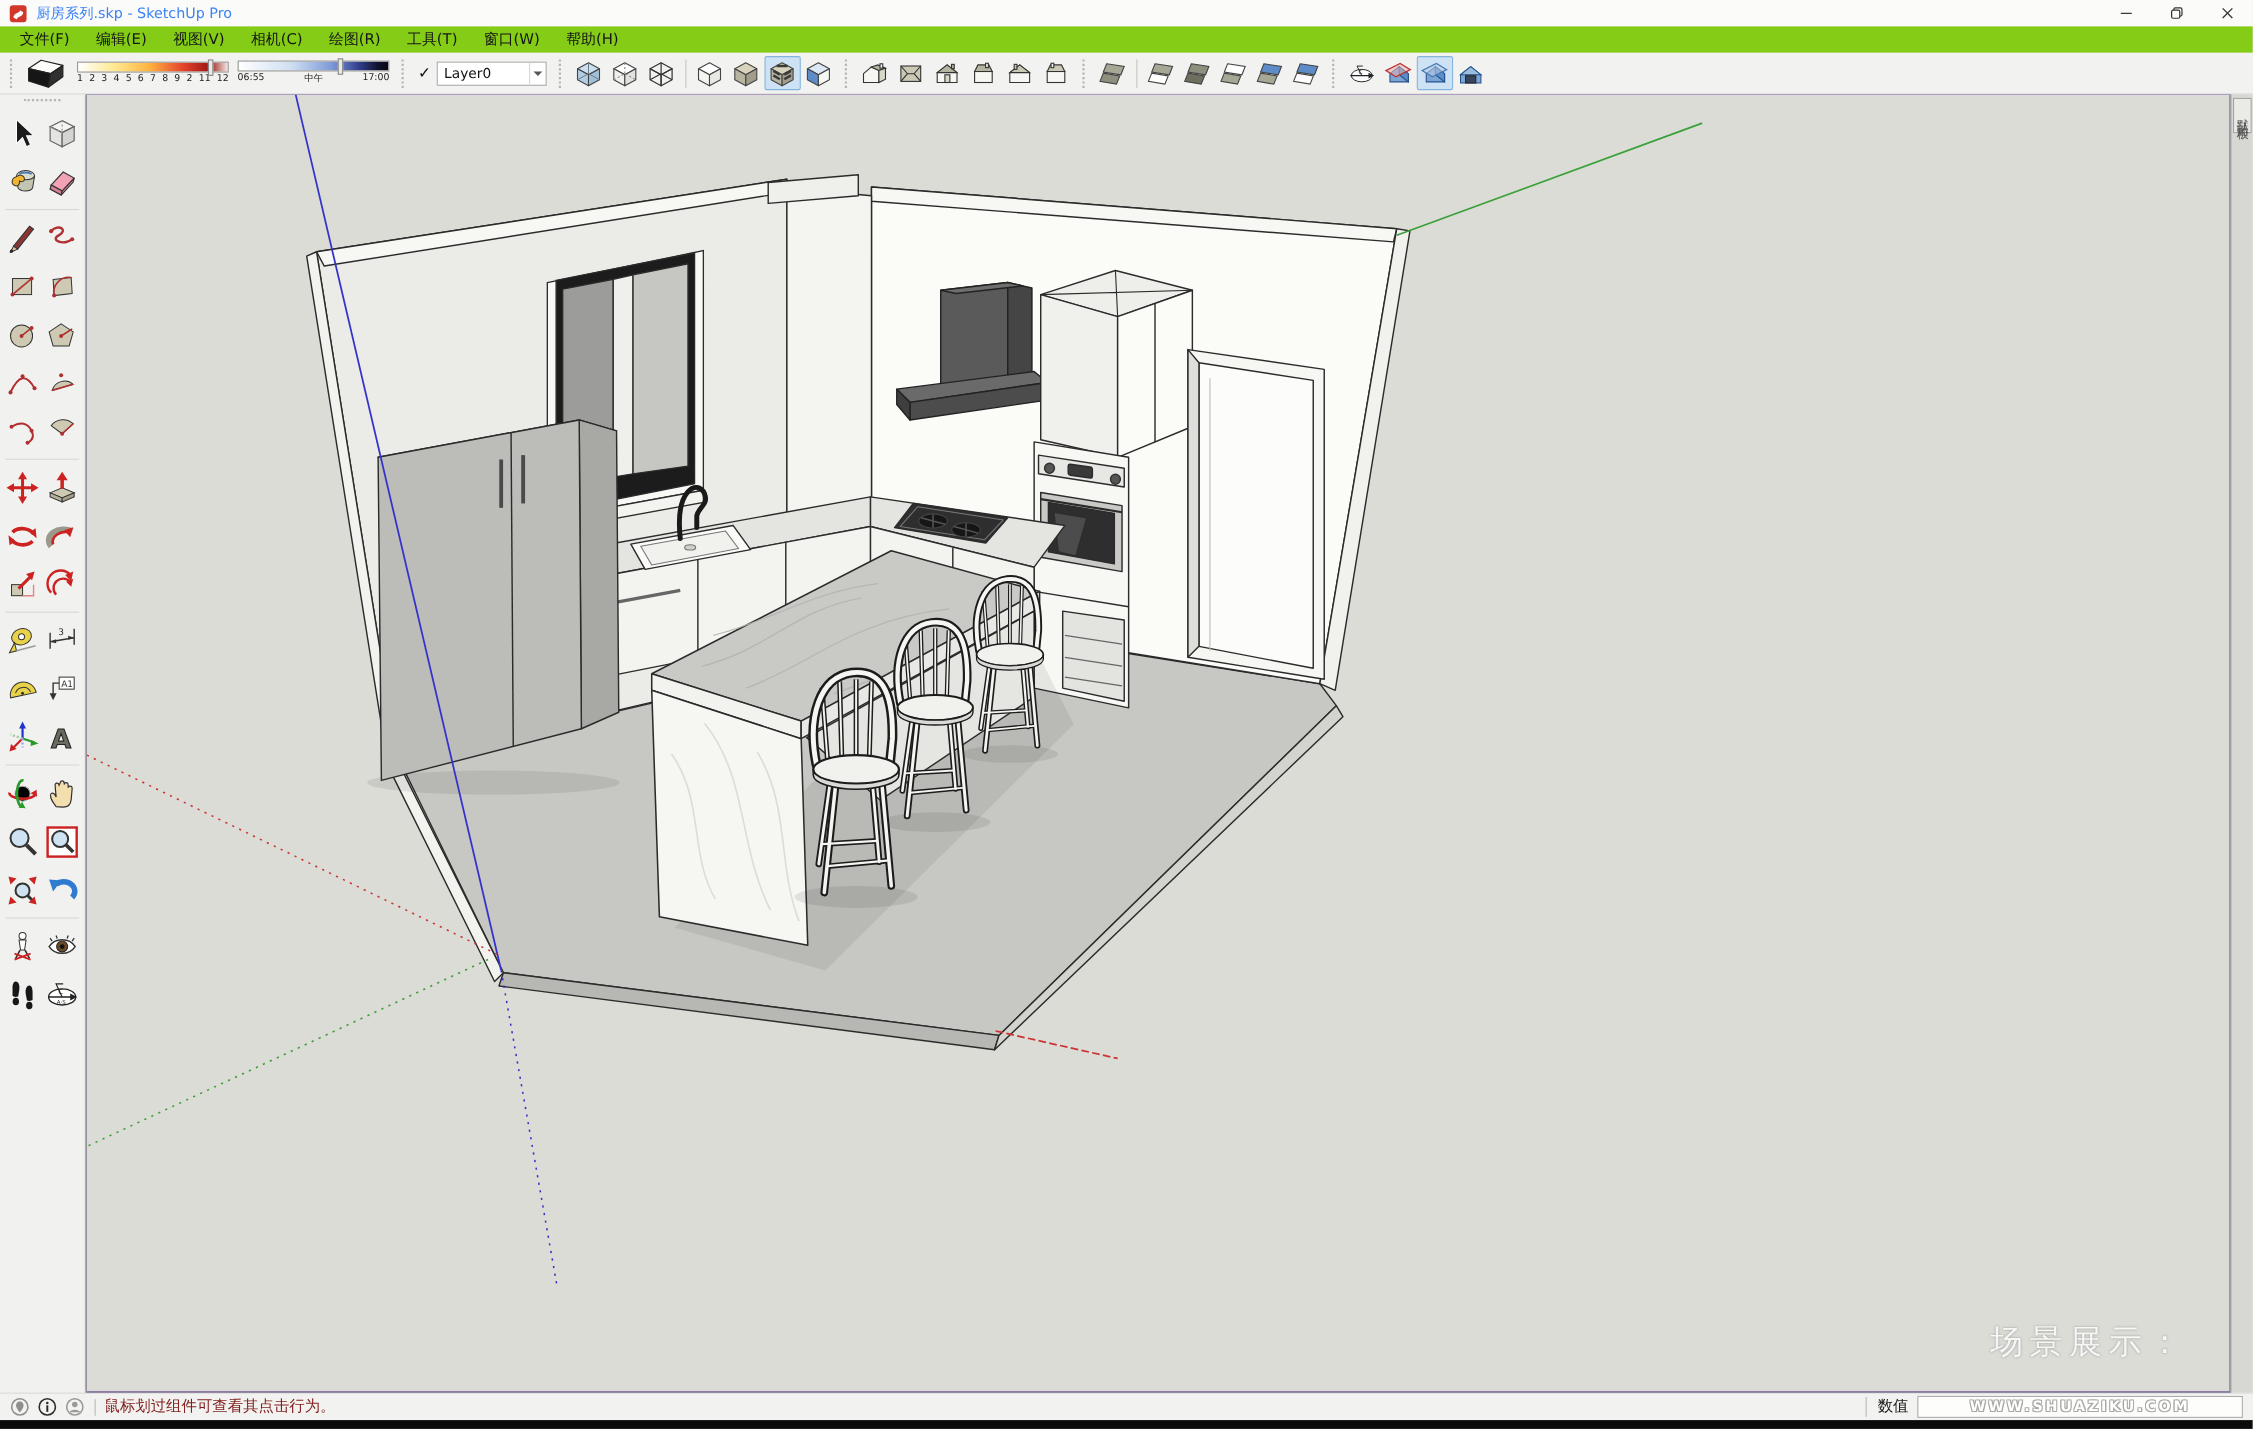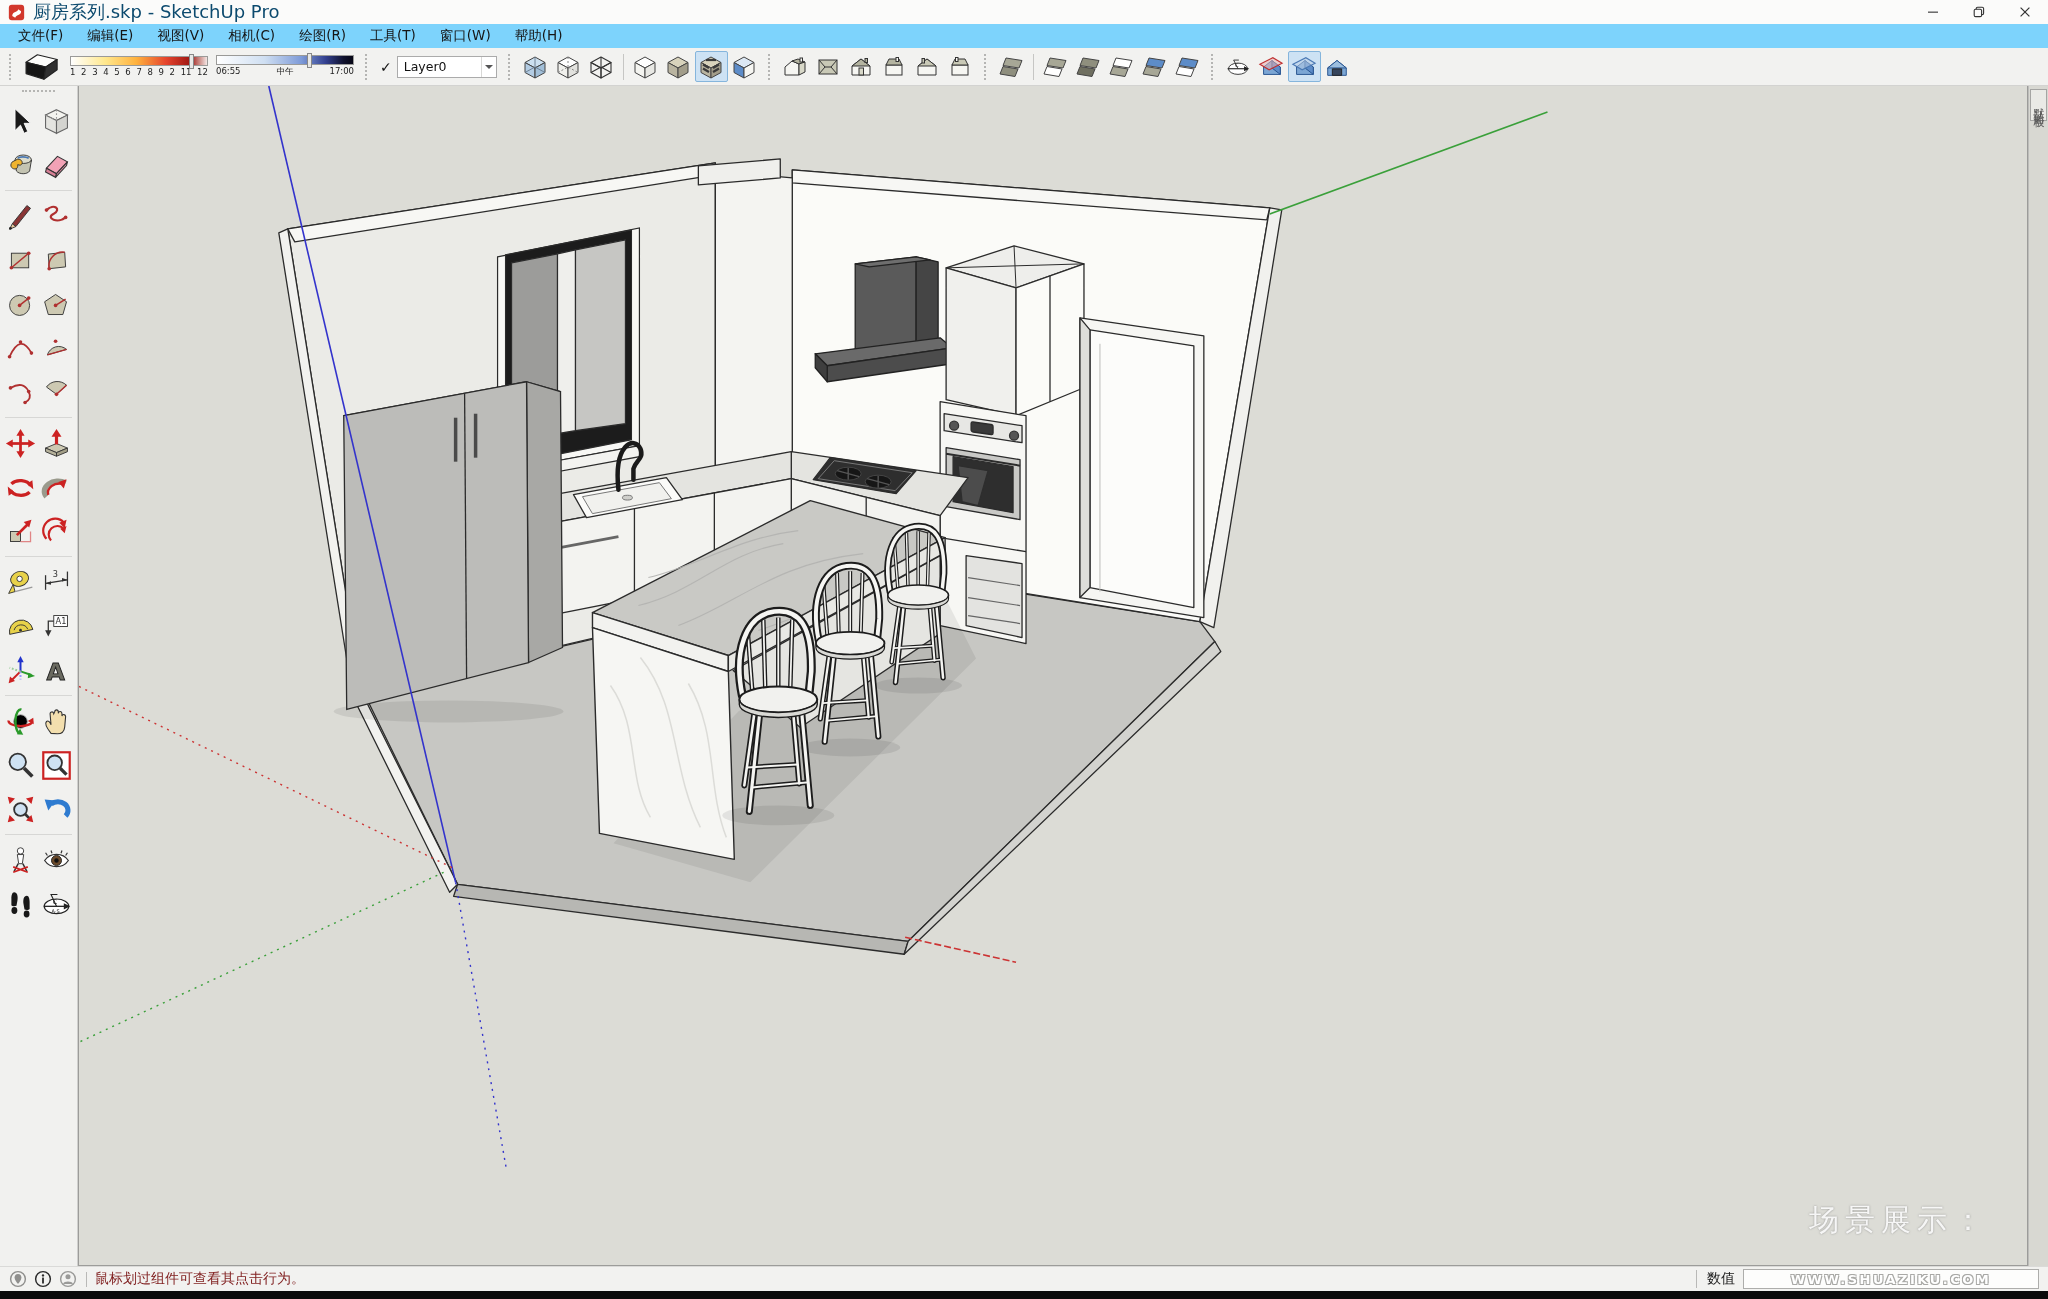--- a/index.html
+++ b/index.html
@@ -9,7 +9,7 @@
 
 .titlebar{height:24px;background:#fbfbfa;display:flex;align-items:center;padding-left:8px;flex:0 0 auto}
 .titlebar .logo{width:17px;height:17px;display:inline-flex}
-.titlebar .title{font-size:18px;color:#0c4a6e;margin-left:8px;white-space:nowrap}
+.titlebar .title{font-size:13px;color:#3b82f6;margin-left:8px;white-space:nowrap}
 .wincontrols{margin-left:auto;display:flex;height:100%}
 .winbtn{width:46px;height:100%;display:flex;align-items:center;justify-content:center}
 .winbtn svg{width:12px;height:12px}

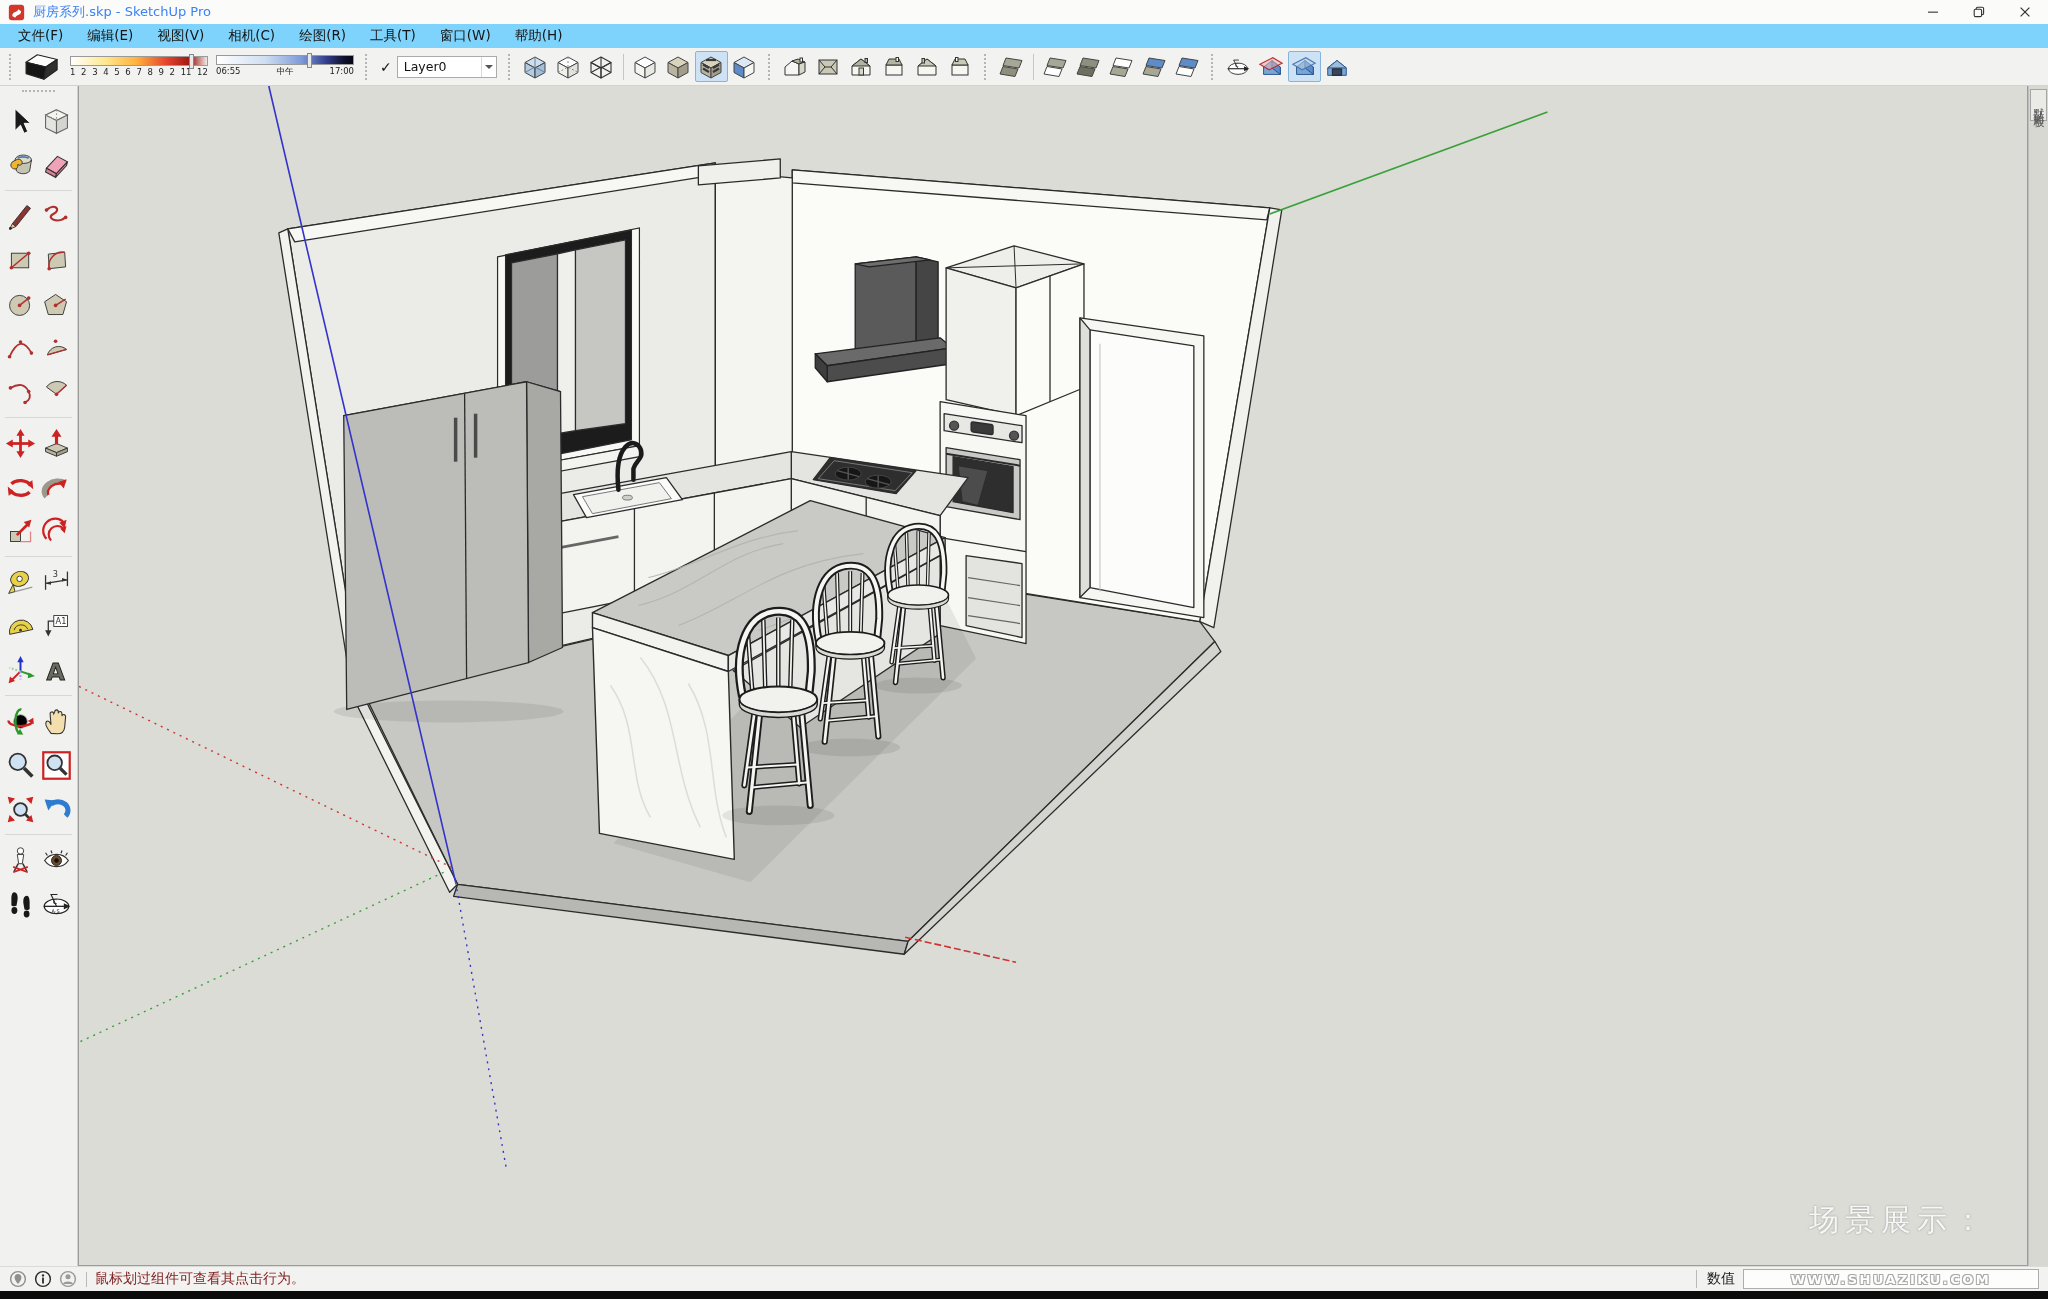--- a/index.html
+++ b/index.html
@@ -14,7 +14,7 @@
 .winbtn{width:46px;height:100%;display:flex;align-items:center;justify-content:center}
 .winbtn svg{width:12px;height:12px}
 
-.menubar{height:24px;background:#7dd3fc;display:flex;align-items:flex-end;padding-left:6px;flex:0 0 auto}
+.menubar{height:24px;background:#84cc16;display:flex;align-items:flex-end;padding-left:6px;flex:0 0 auto}
 .menu-item{font-size:13.5px;color:#151515;padding:3px 12px;cursor:default}
 
 .toolbar{height:38px;background:#f2f2f0;border-bottom:1px solid #d3d3d1;display:flex;align-items:center;padding:0 2px;flex:0 0 auto}

